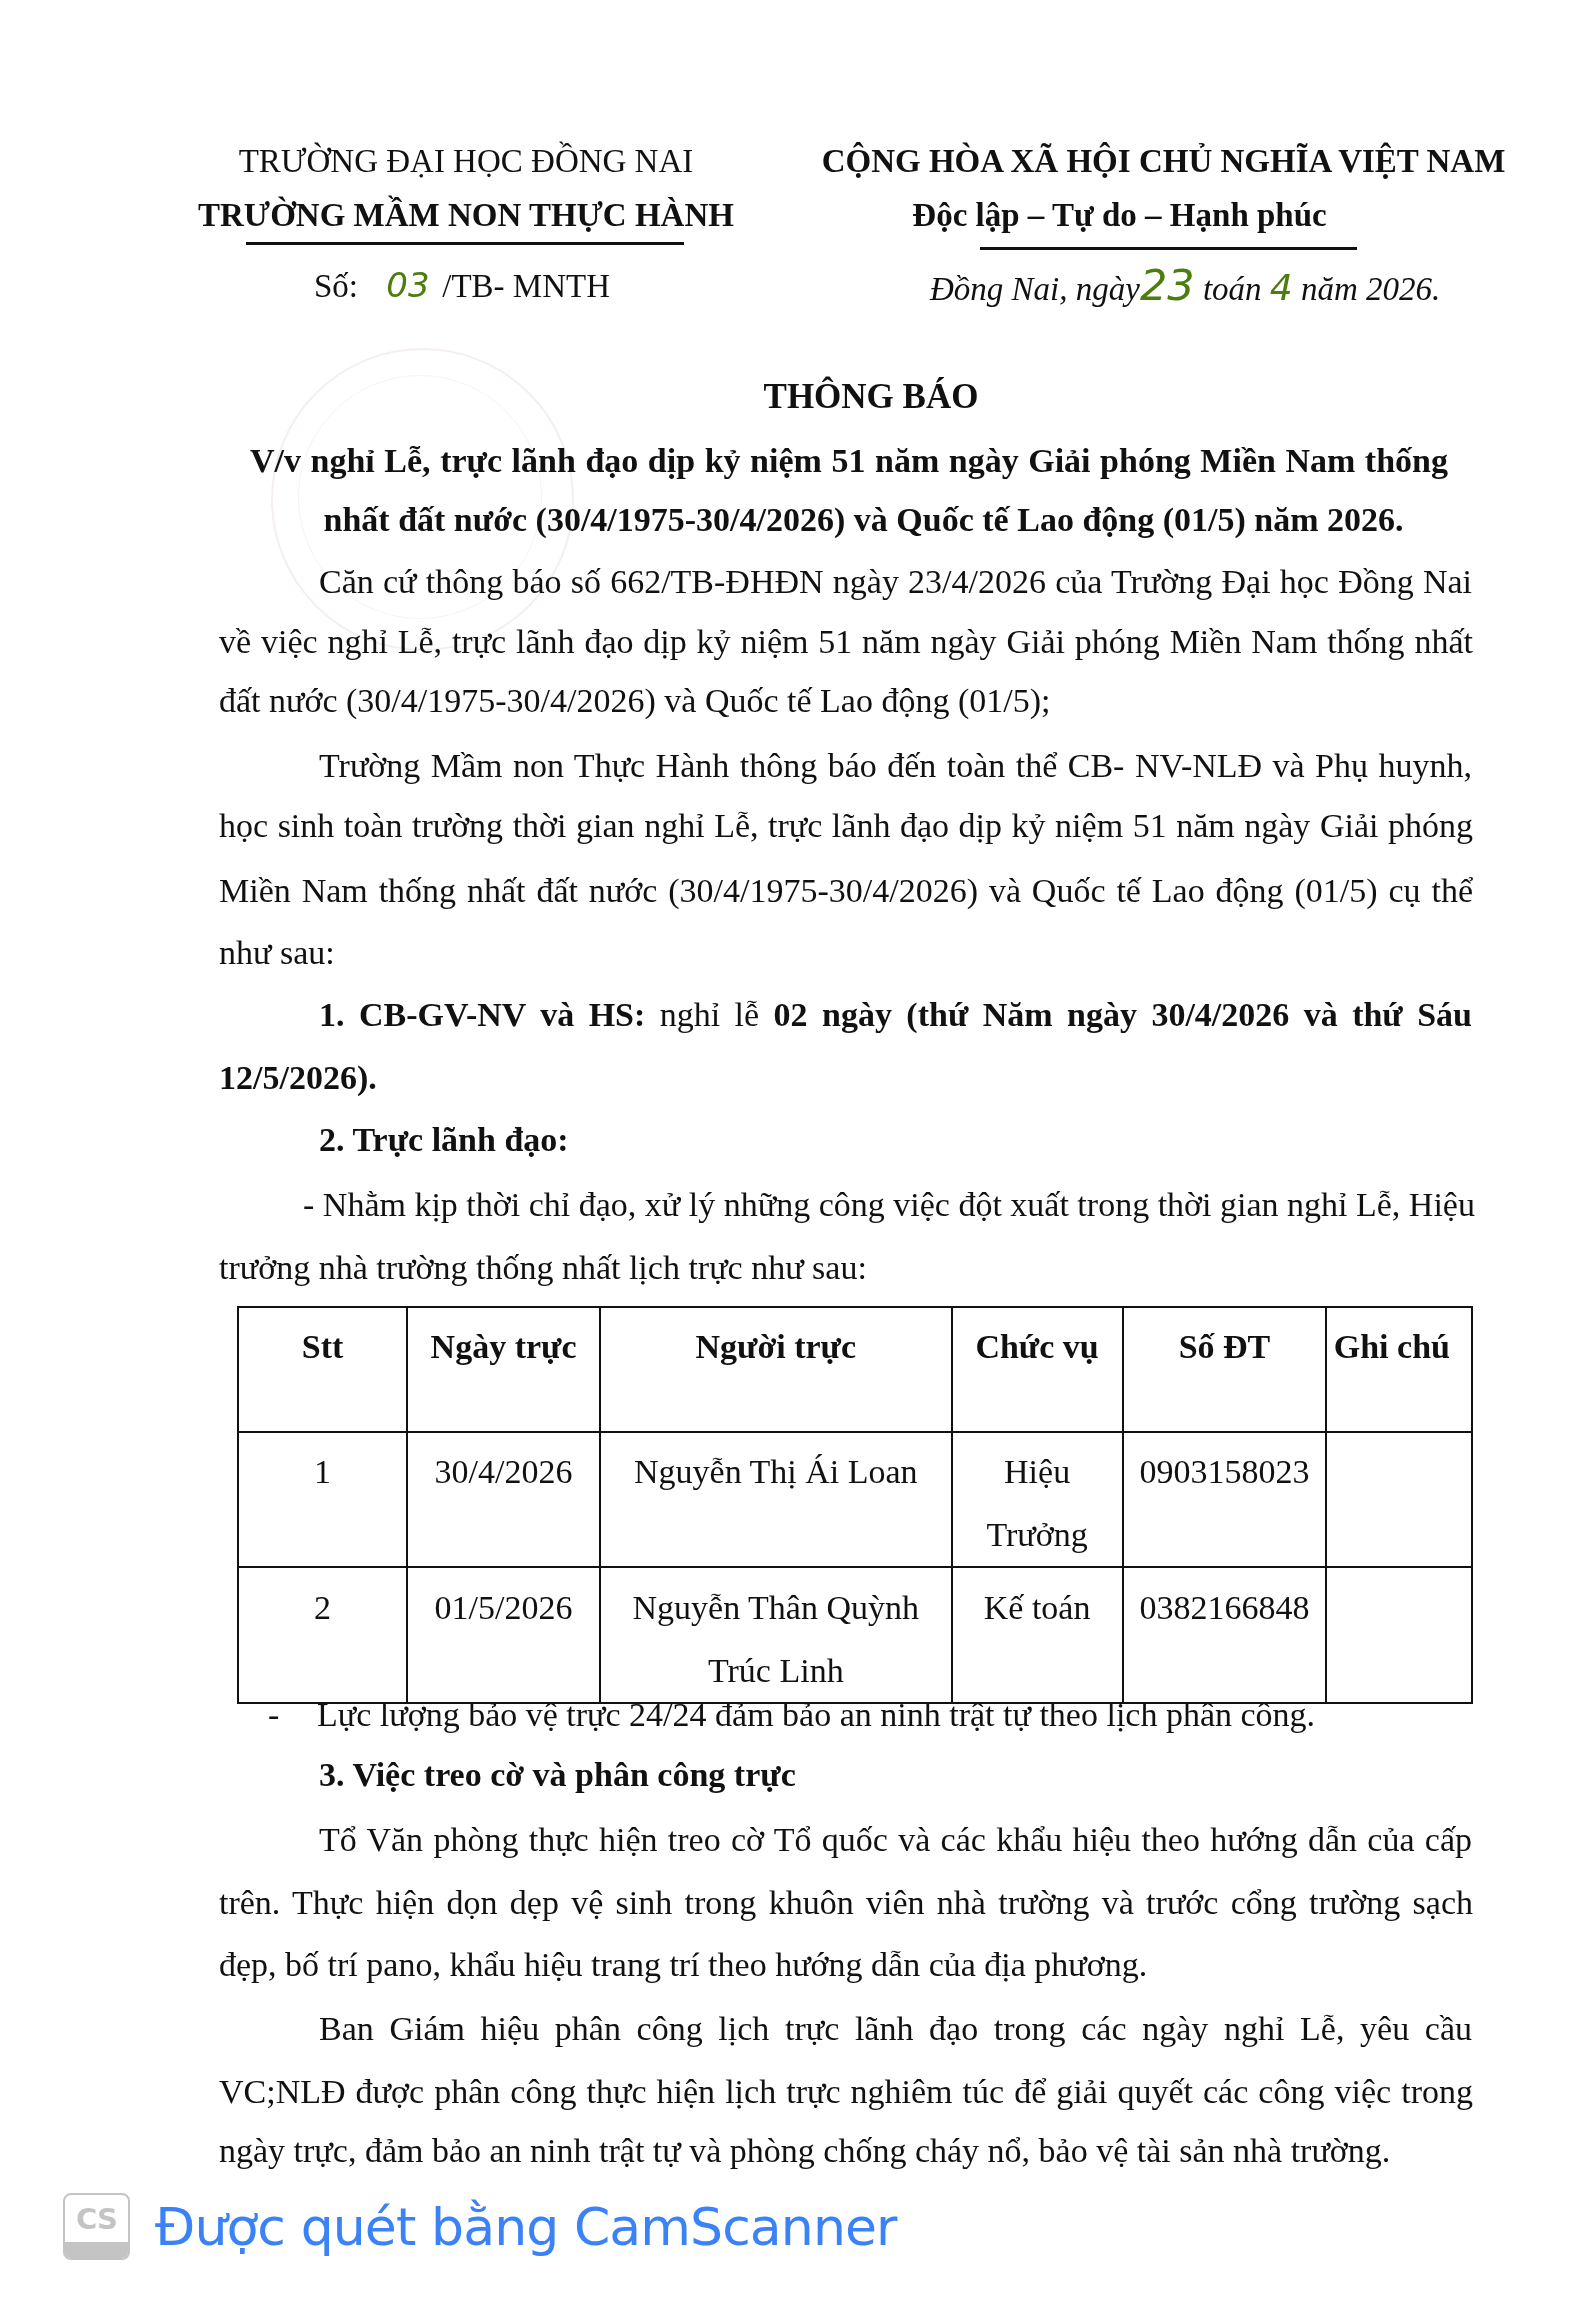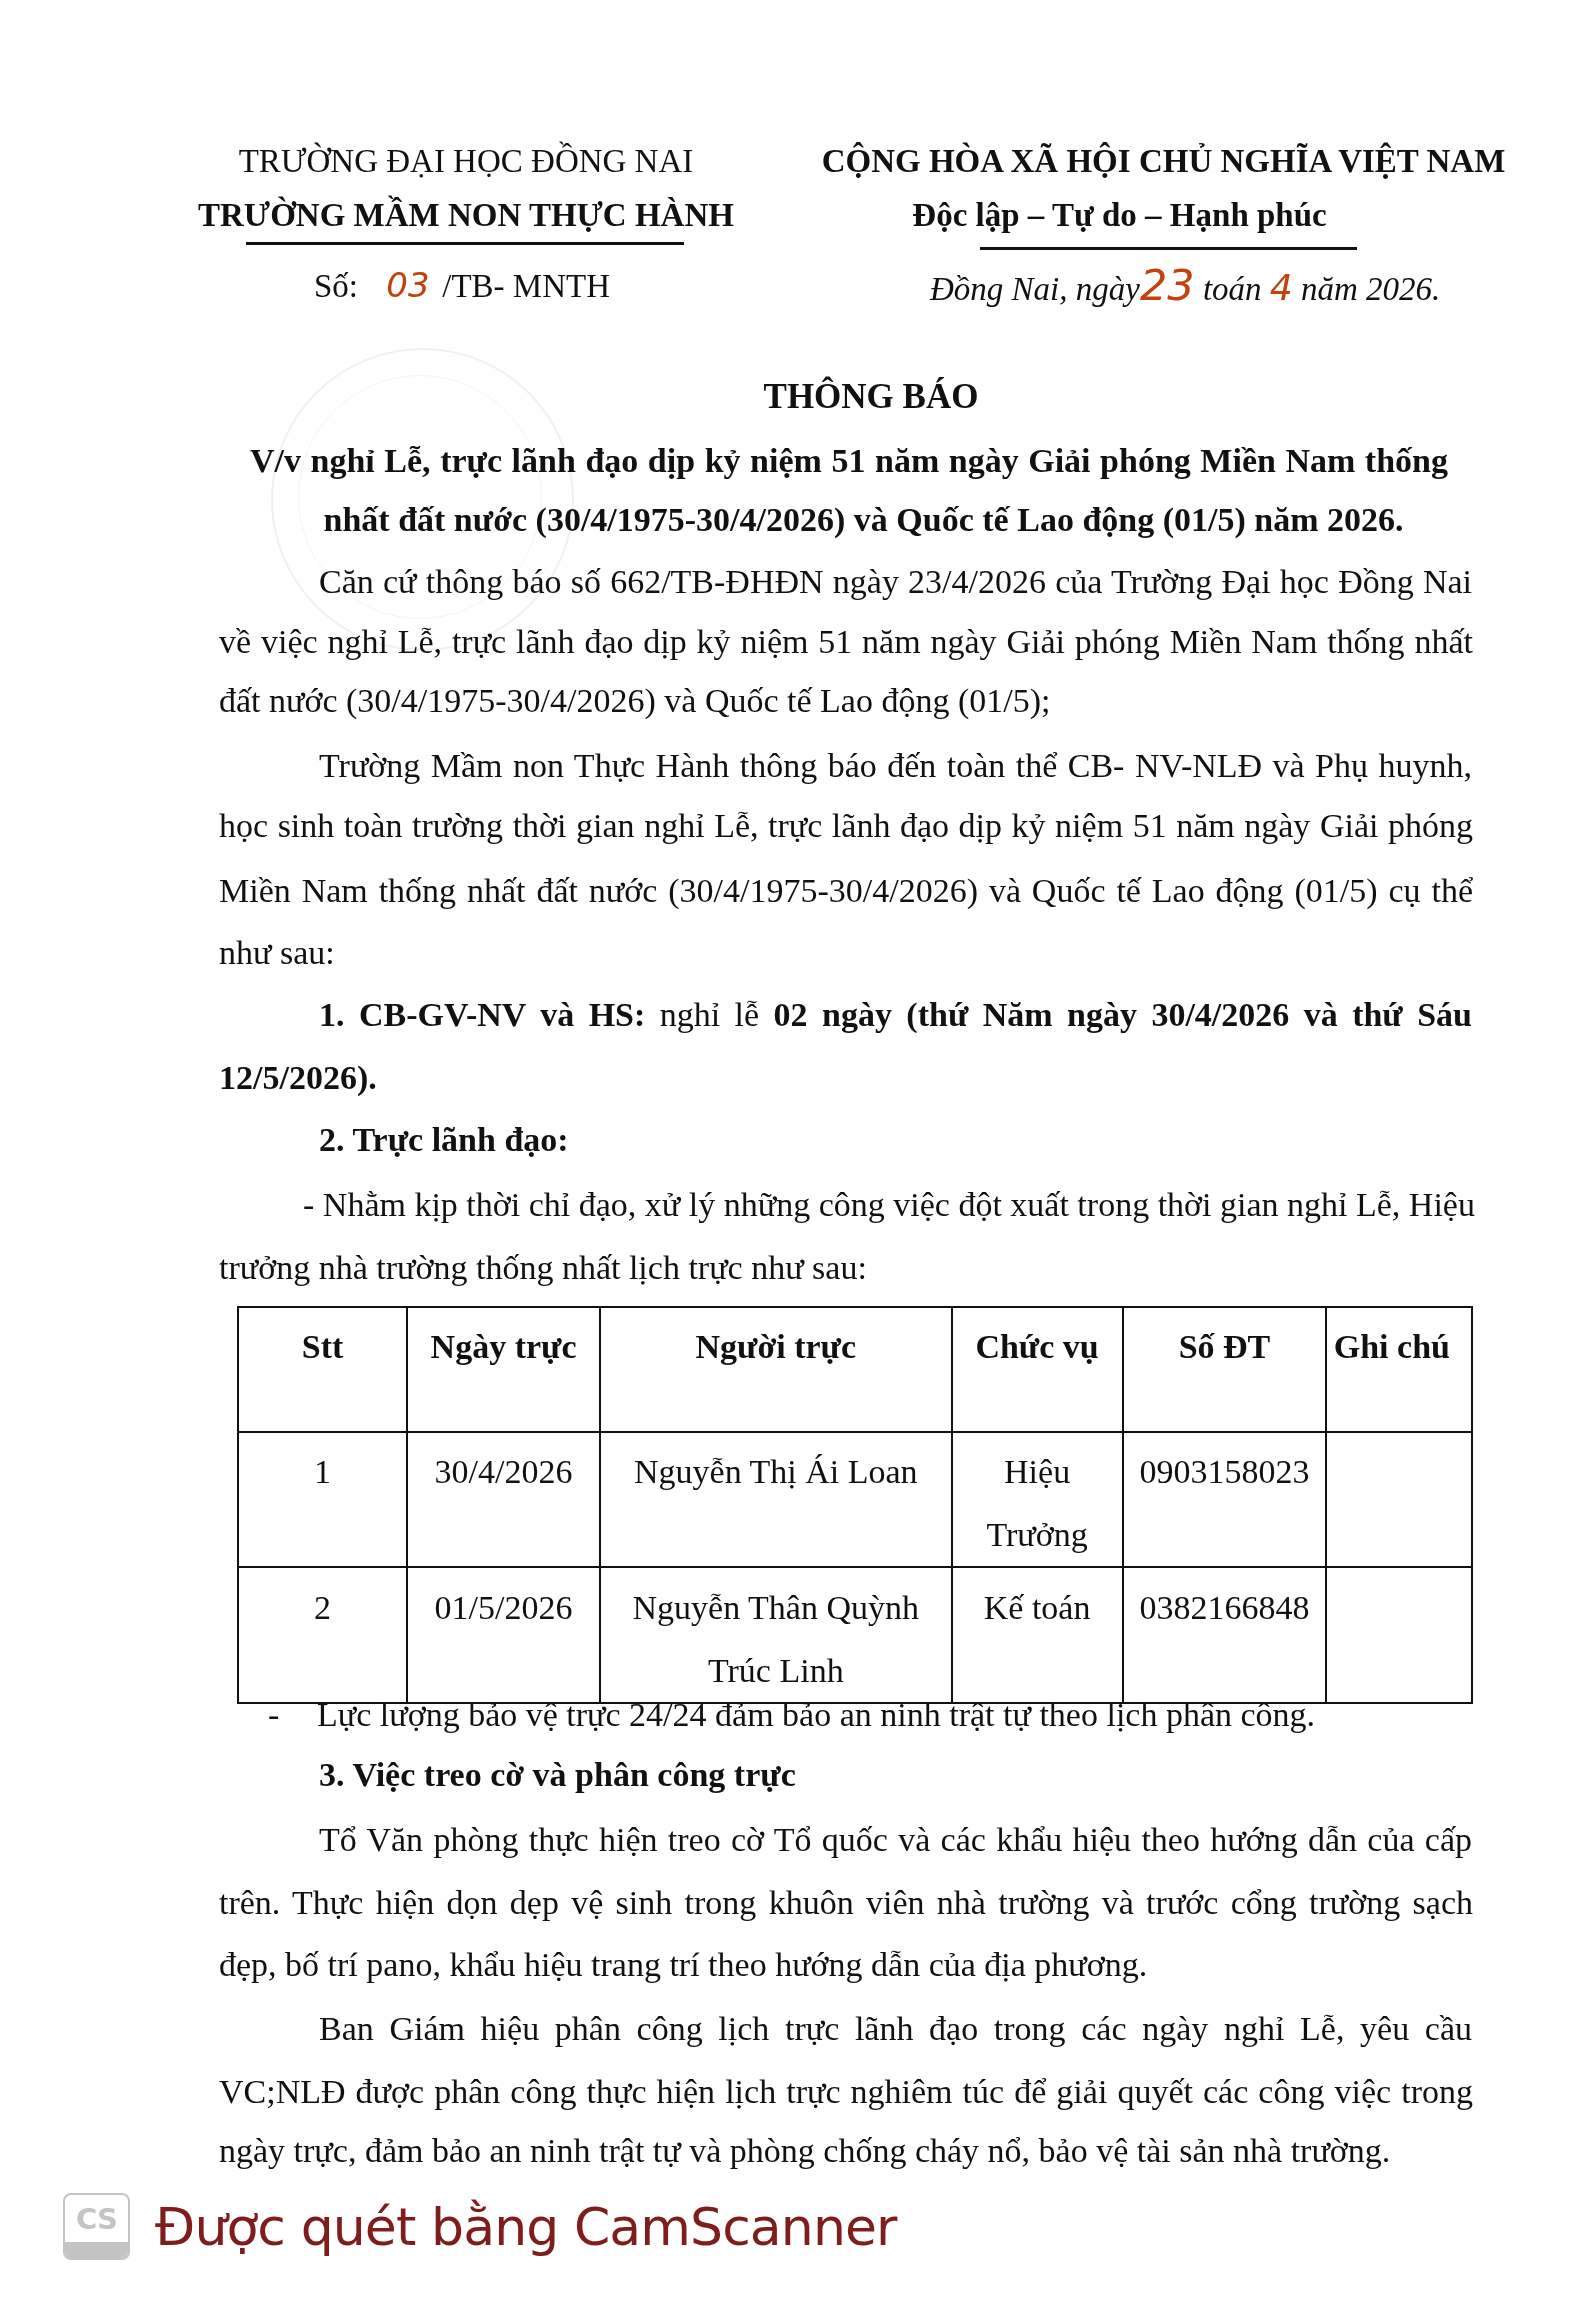--- a/index.html
+++ b/index.html
@@ -9,7 +9,7 @@
   .hdr { font-size:33px; text-align:center; line-height:40px; }
   .b { font-weight:bold; }
   .i { font-style:italic; }
-  .hand { font-family:"DejaVu Sans", sans-serif; font-style:italic; color:#c2410c; font-weight:normal; }
+  .hand { font-family:"DejaVu Sans", sans-serif; font-style:italic; color:#4d7c0f; font-weight:normal; }
   .rule { position:absolute; height:2.7px; background:#111; }
   .line { position:absolute; left:219px; width:1254px; font-size:34px; line-height:42px; height:42px; white-space:nowrap; overflow:visible; }
   .just { text-align:justify; text-align-last:justify; }

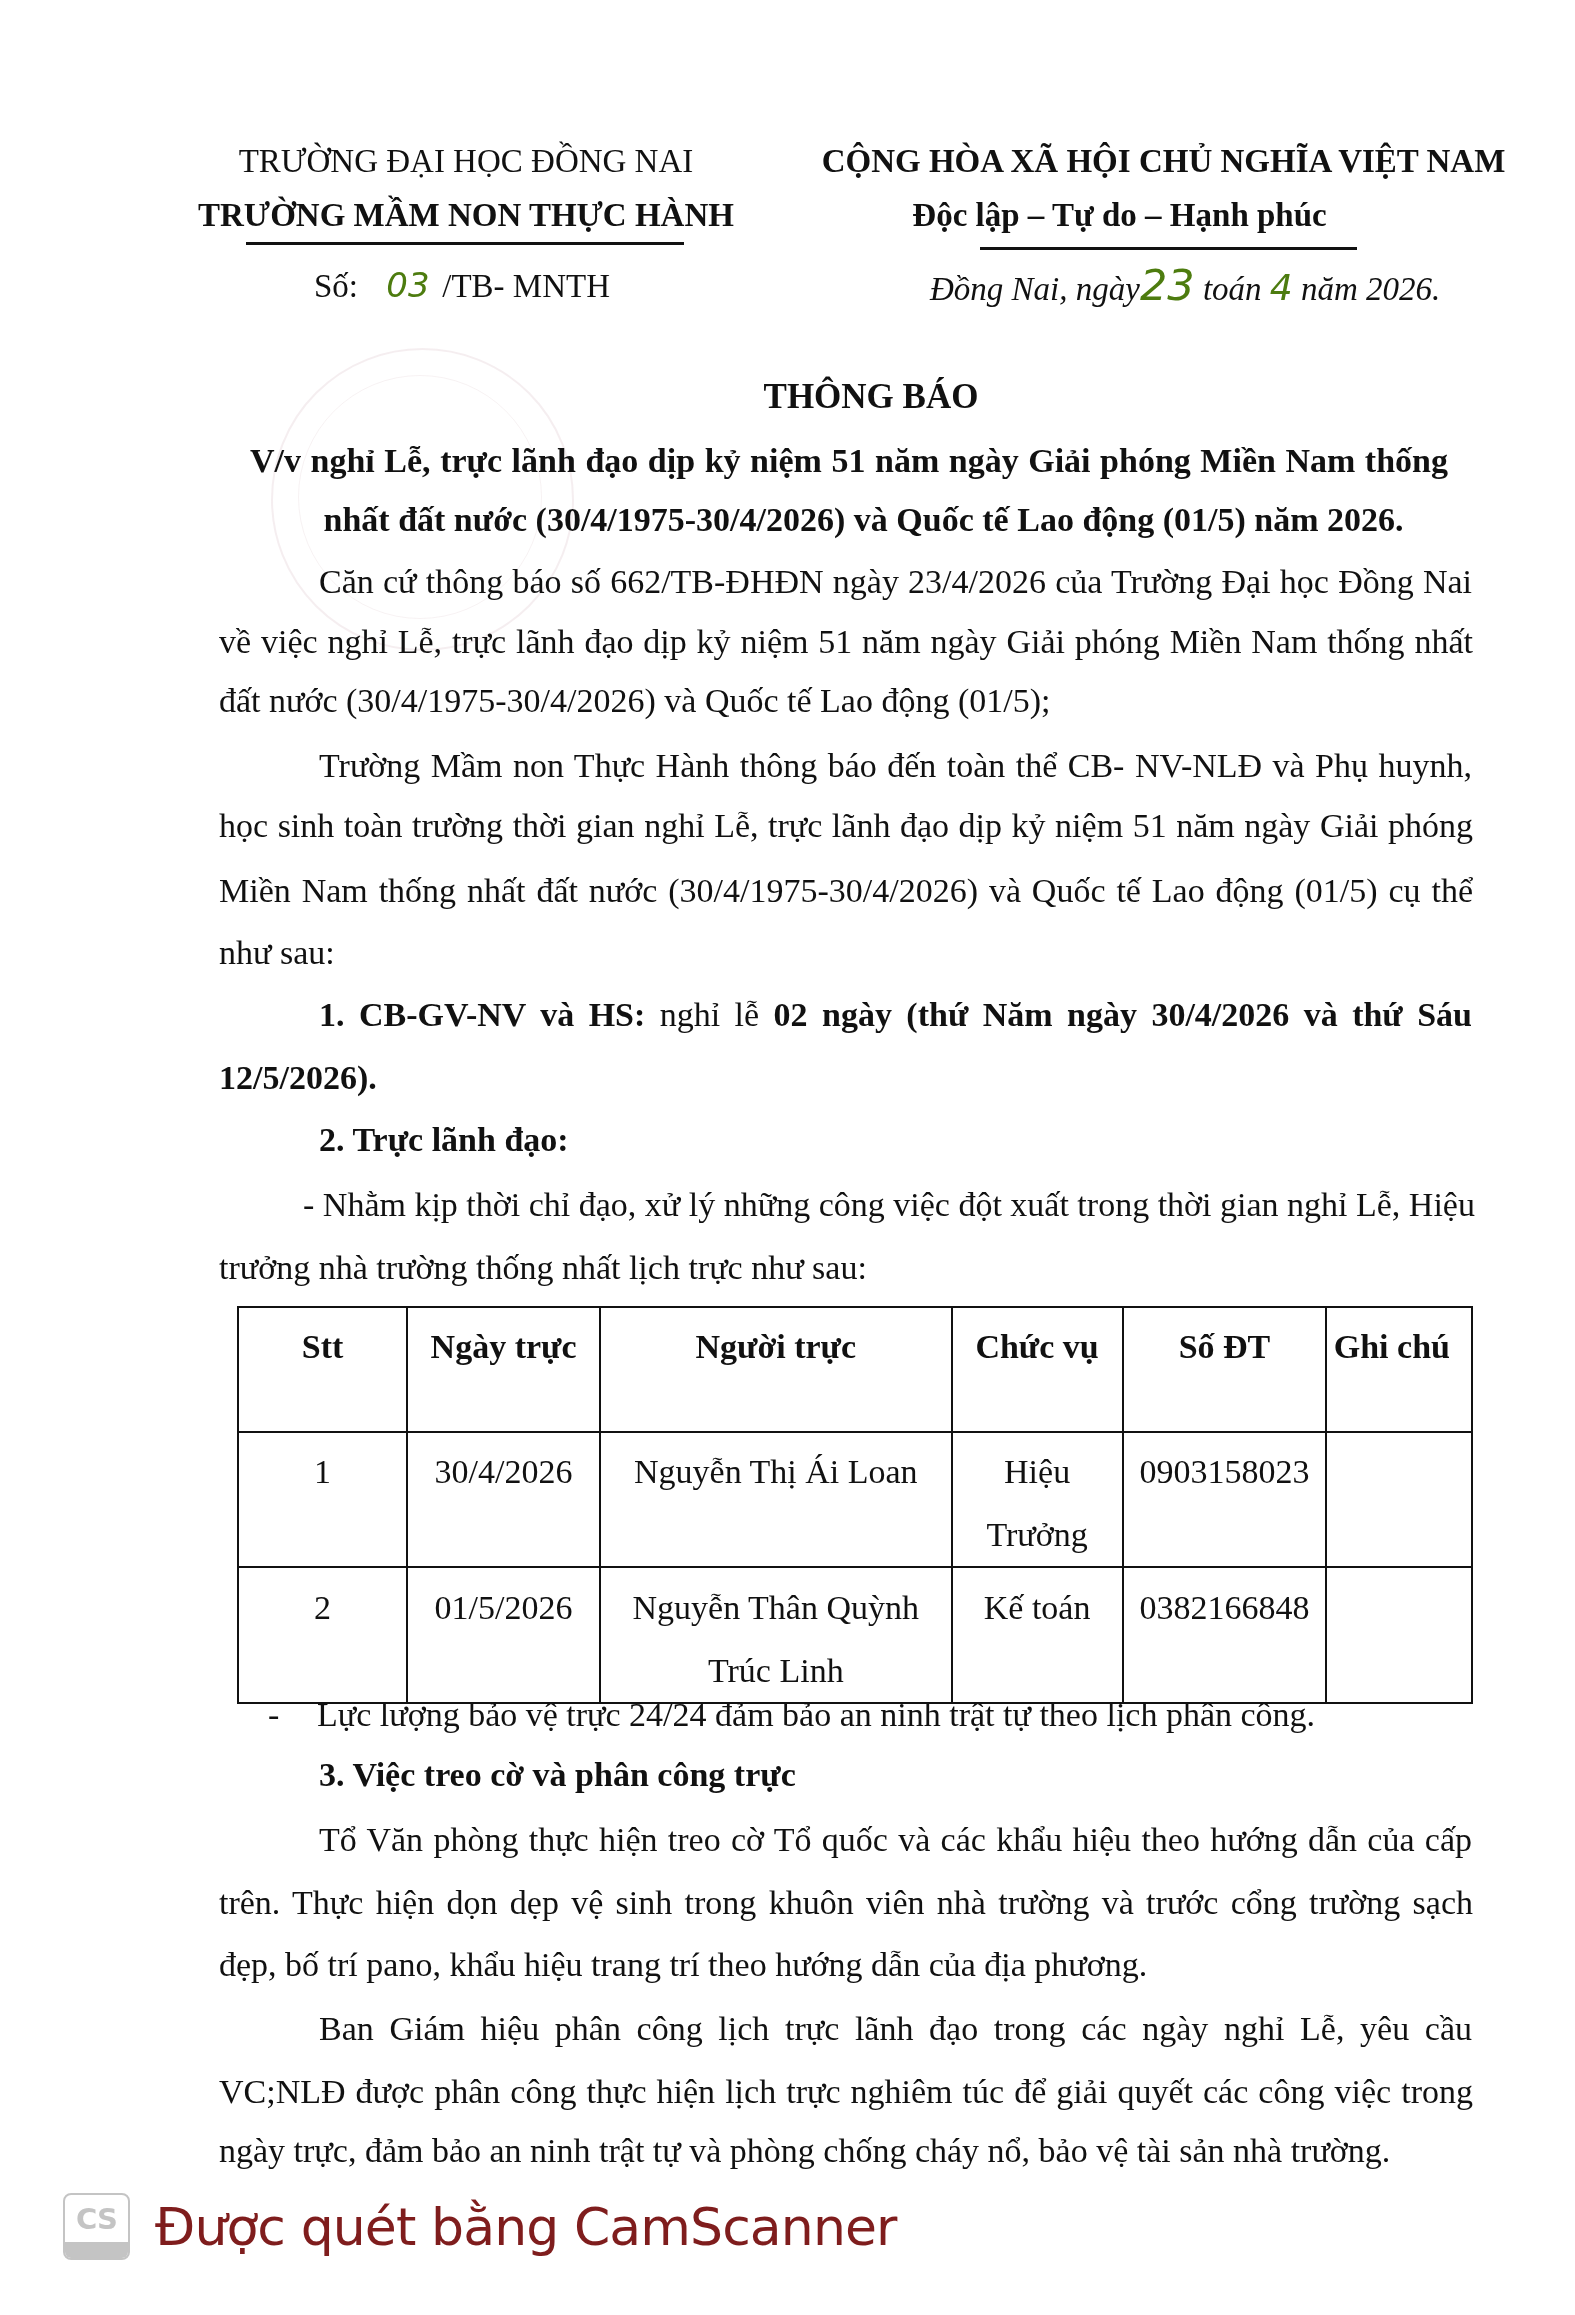--- a/index.html
+++ b/index.html
@@ -26,7 +26,7 @@
   .cs-logo { width:67px; height:67px; border:2.7px solid #c4c4c4; border-radius:8.1px; position:relative; box-sizing:border-box; overflow:hidden; }
   .cs-logo .cs-text { position:absolute; left:0; right:0; top:7.2px; text-align:center; font-family:"DejaVu Sans", sans-serif; font-weight:bold; font-size:29px; color:#c4c4c4; letter-spacing:-0.9px; }
   .cs-logo .cs-bar { position:absolute; left:0; right:0; bottom:0; height:16.3px; background:#c4c4c4; }
-  .wm-text { margin-left:25px; font-family:"DejaVu Sans", sans-serif; font-size:52px; color:#7f1d1d; letter-spacing:-0.9px; }
+  .wm-text { margin-left:25px; font-family:"DejaVu Sans", sans-serif; font-size:52px; color:#3b82f6; letter-spacing:-0.9px; }
 </style>
 </head>
 <body>

